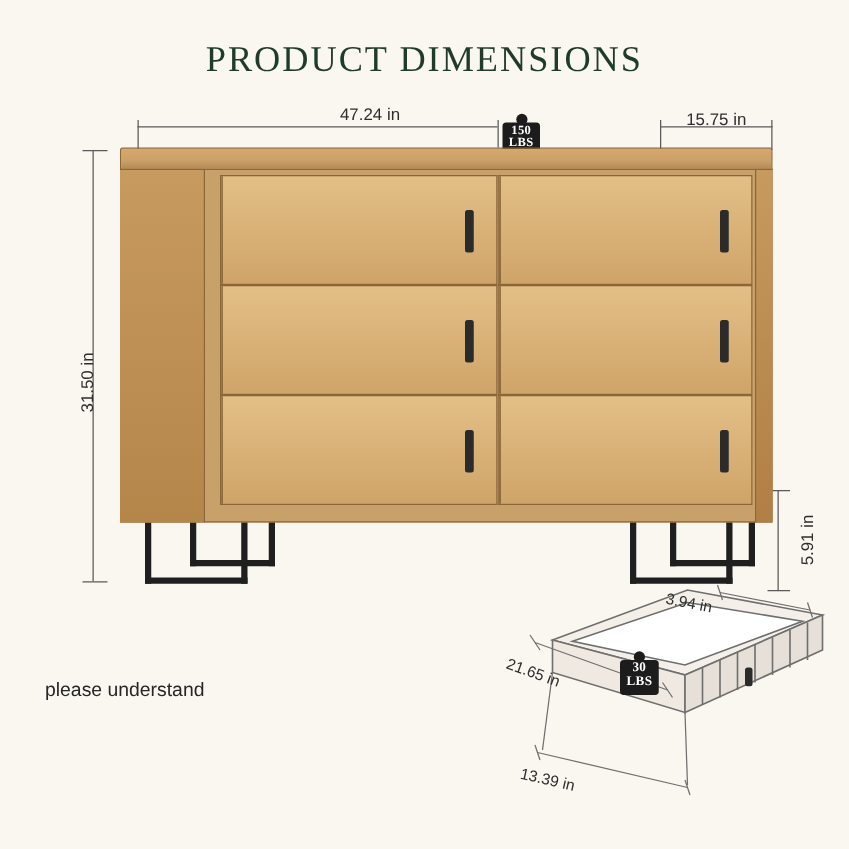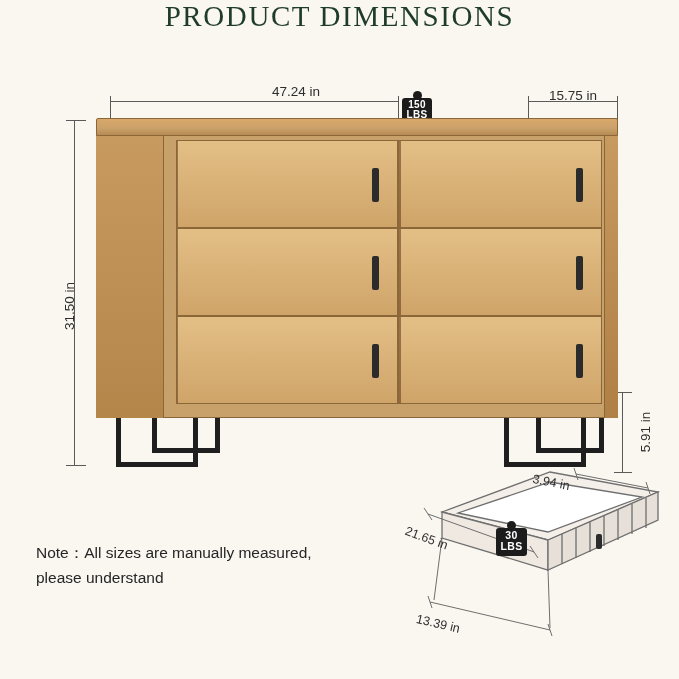--- a/index.html
+++ b/index.html
@@ -24,7 +24,7 @@
   .title {
     position: absolute;
     left: 0;
-    top: 0;
+    top: 32px;
     width: 679px;
     text-align: center;
     font-family: "Liberation Serif", serif;

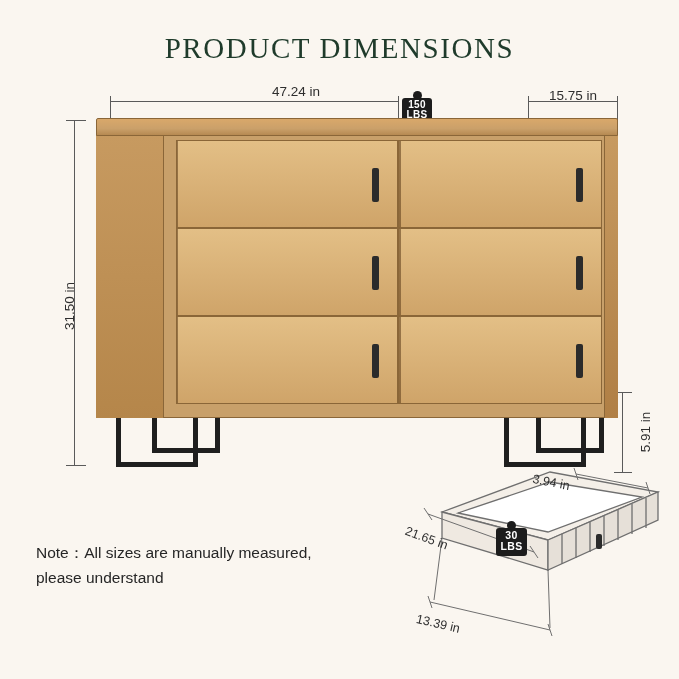--- a/index.html
+++ b/index.html
@@ -133,7 +133,7 @@
     color: #fff;
     border-radius: 3px;
     text-align: center;
-    font-family: Liberation Sans, sans-serif;
+    font-family: Liberation Serif, serif;
     font-weight: bold;
     line-height: 1.02;
     letter-spacing: .3px;

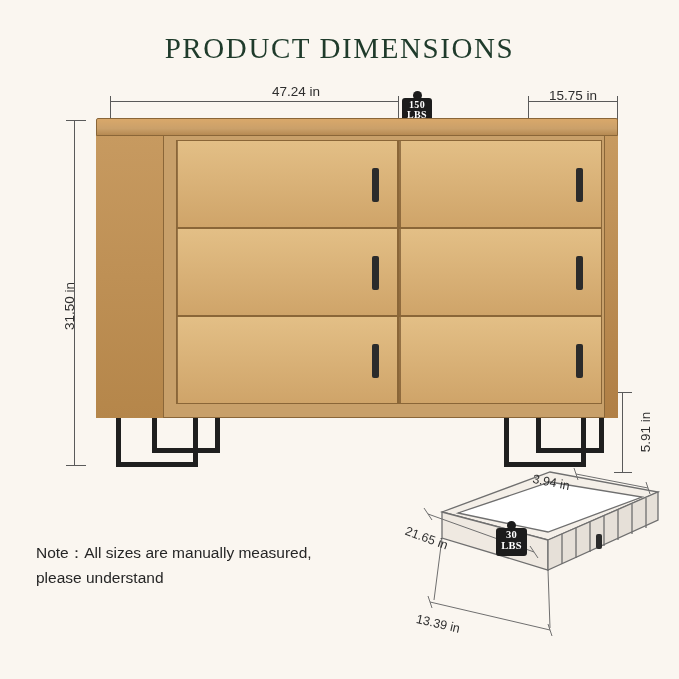--- a/index.html
+++ b/index.html
@@ -235,7 +235,6 @@
   </div>
 
   <div class="note">
-    <div>Note：All sizes are manually measured,</div>
     <div>please understand</div>
   </div>
 

